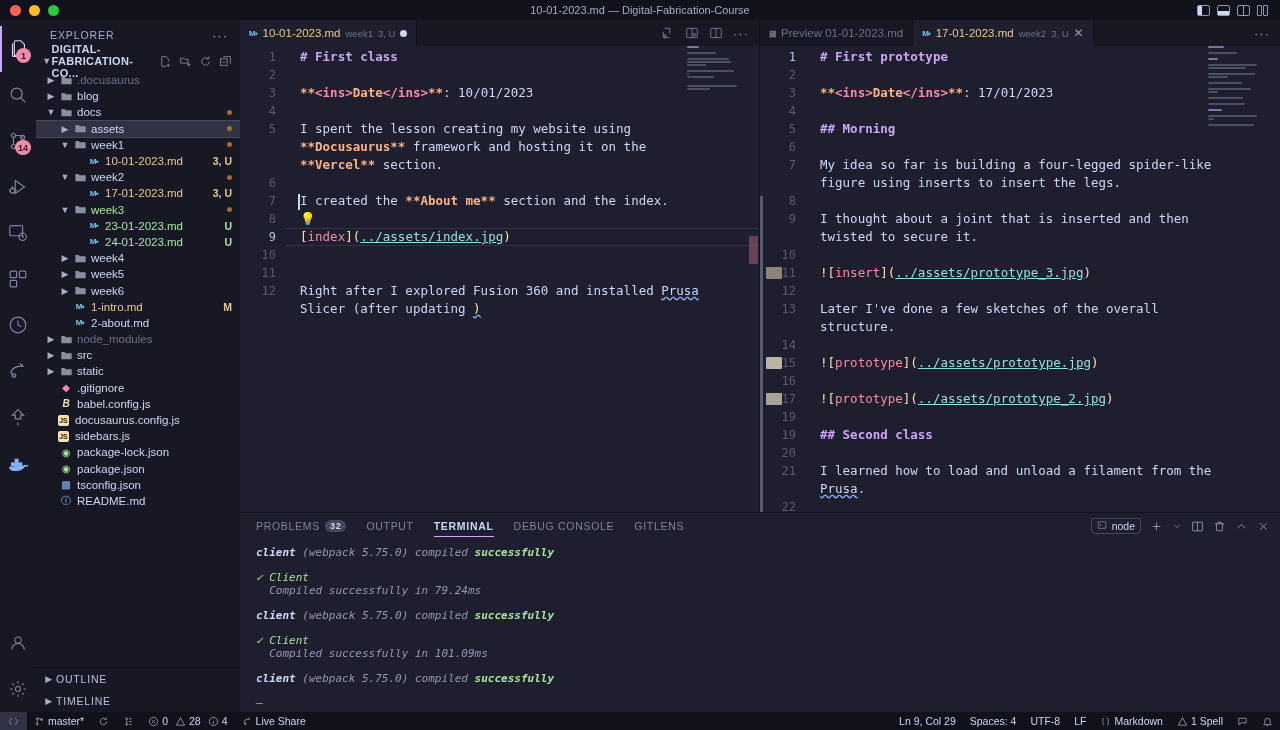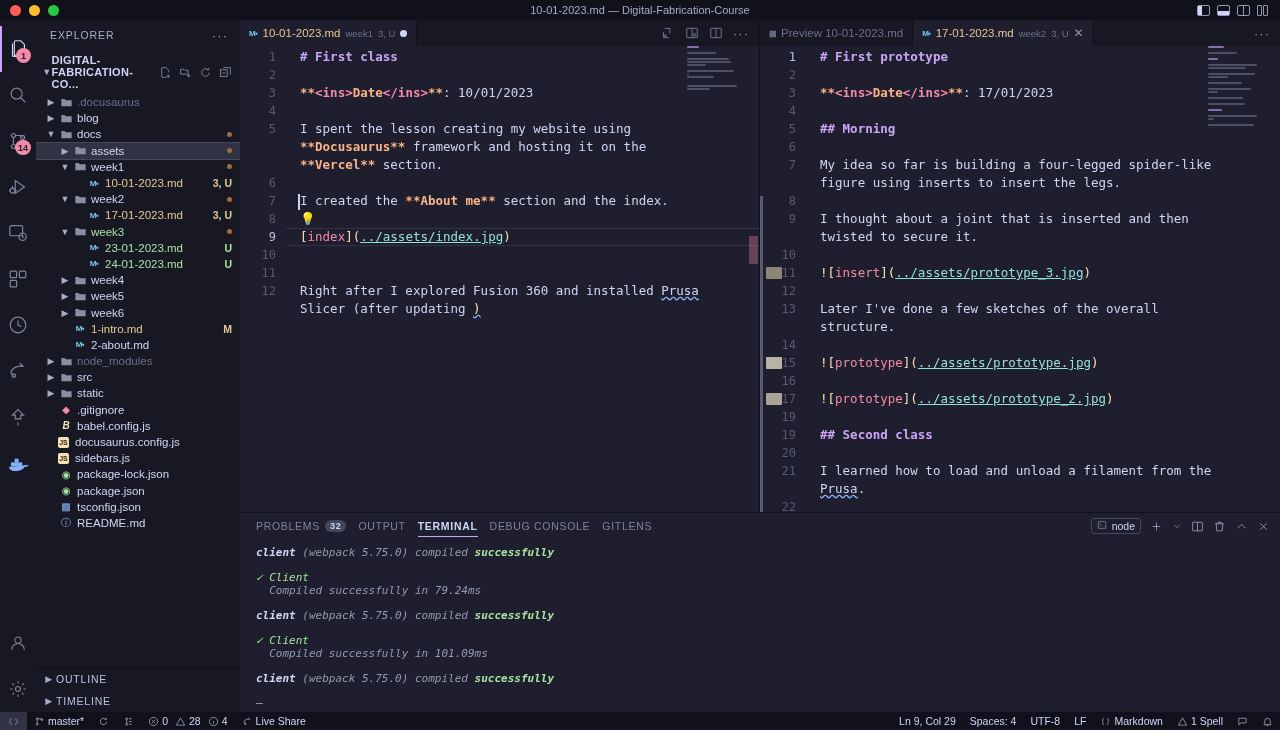--- a/index.html
+++ b/index.html
@@ -52,7 +52,7 @@
   .ab-spacer { flex: 1; }
 
   
-  .sidebar { width: 204px; background: #181825; display: flex; flex-direction: column; flex: 0 0 204px; gap: 11px; }
+  .sidebar { width: 204px; background: #181825; display: flex; flex-direction: column; flex: 0 0 204px; }
   .sb-head {
     height: 30px; display: flex; align-items: center; padding: 0 6px 0 14px;
     font-size: 10.5px; letter-spacing: .9px; color: #a6adc8; text-transform: uppercase;

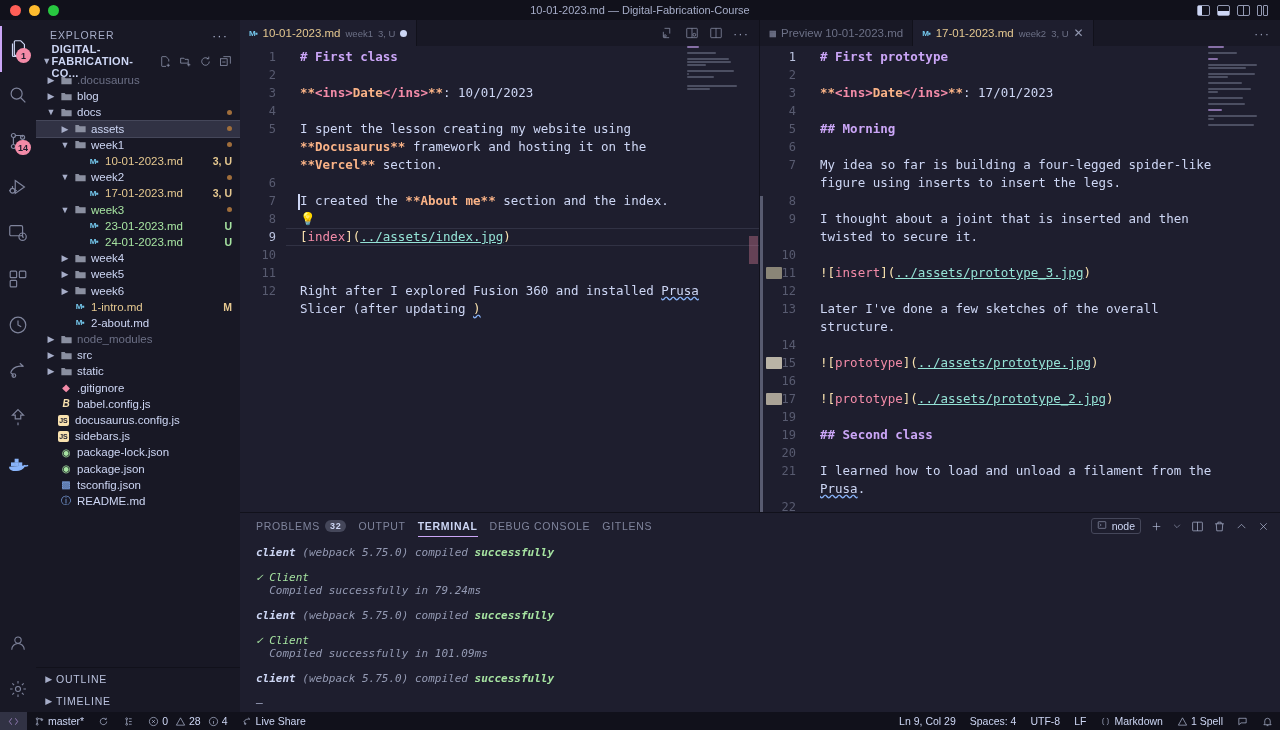--- a/index.html
+++ b/index.html
@@ -587,7 +587,7 @@
           <div class="tabbar">
             <div class="tab">
               <span class="ticon prev">▦</span>
-              <span class="fname">Preview 10-01-2023.md</span>
+              <span class="fname">Preview 01-01-2023.md</span>
             </div>
             <div class="tab active">
               <span class="ticon">M▪</span>

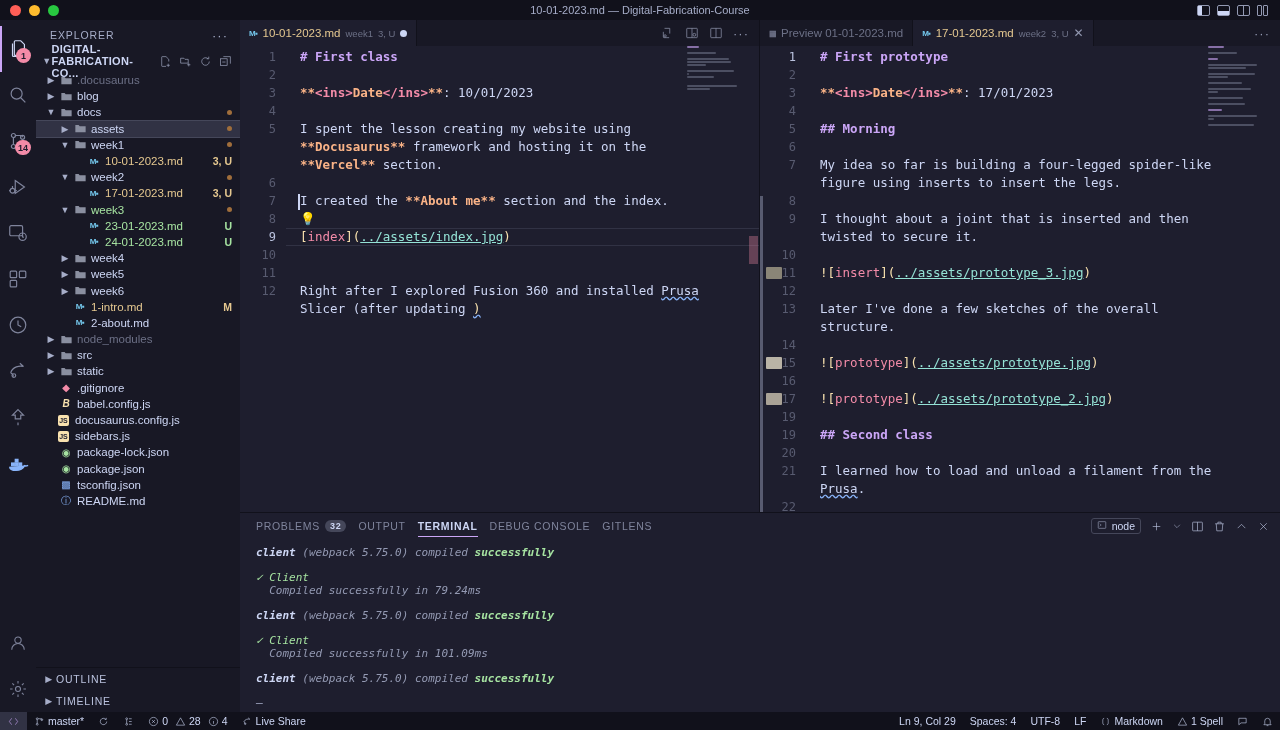--- a/index.html
+++ b/index.html
@@ -134,7 +134,7 @@
 
   
   .panel { height: 200px; background: #1e1e2e; border-top: 1px solid #11111b; display: flex; flex-direction: column; flex: 0 0 200px;}
-  .panel-head { height: 26px; display: flex; align-items: center; padding: 0 10px 0 16px; gap: 12px; }
+  .panel-head { height: 26px; display: flex; align-items: center; padding: 0 10px 0 16px; gap: 20px; }
   .ptab { font-size: 10.5px; letter-spacing: .7px; color: #7f849c; text-transform: uppercase; cursor: pointer; position: relative; height:26px; display:flex; align-items:center; gap:5px;}
   .ptab.active { color: #cdd6f4; font-weight: bold; }
   .ptab.active::after { content:''; position:absolute; left:0; right:0; bottom:2px; height:1.5px; background:#cba6f7; }

